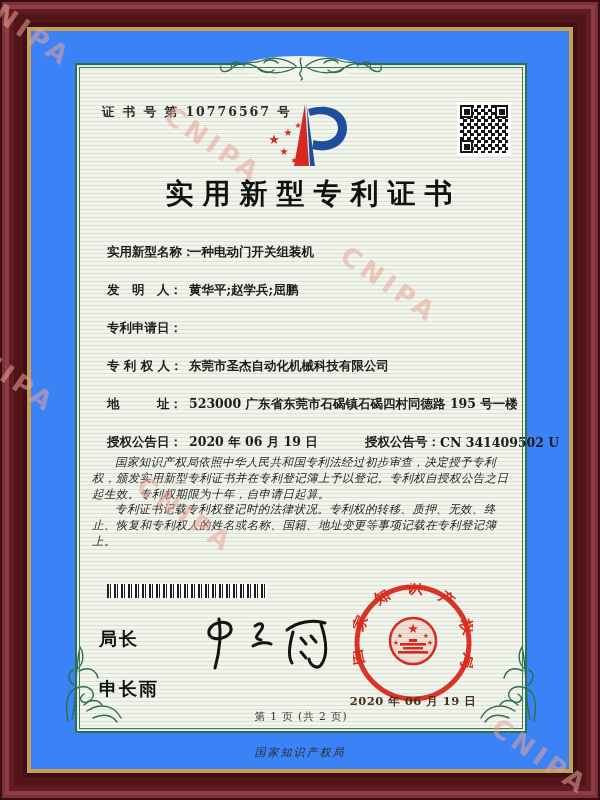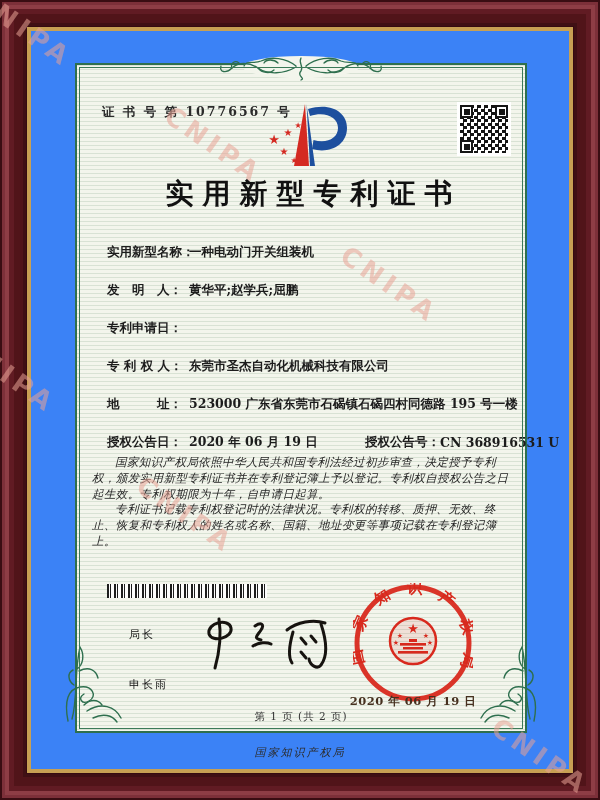--- a/index.html
+++ b/index.html
@@ -166,7 +166,7 @@
           <span class="w1">2020 年 06 月 19 日</span>
           <span class="gap2"></span>
           <span>授权公告号：</span>
-          <span>CN 368916531 U</span>
+          <span>CN 341409502 U</span>
         </div>
       </div>
 

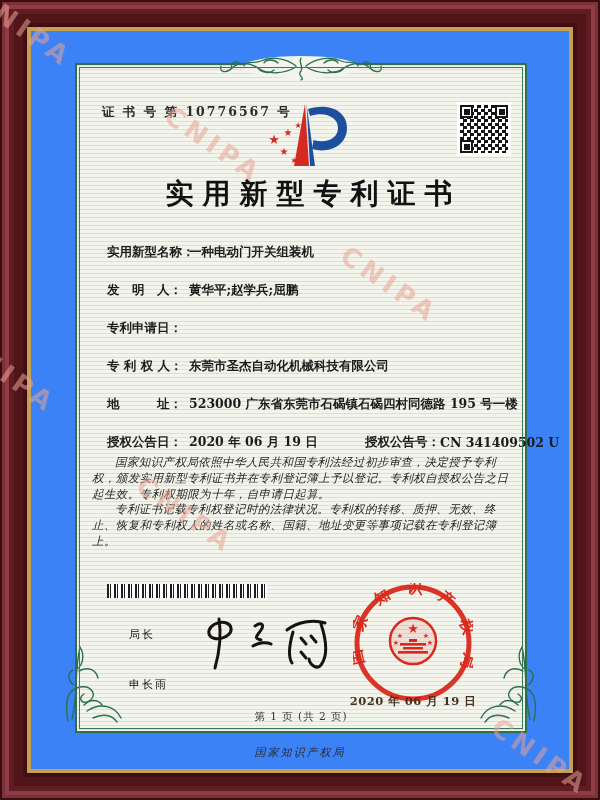--- a/index.html
+++ b/index.html
@@ -42,8 +42,8 @@
     repeating-linear-gradient(90deg,#1d1d1d 0 2px,#fdfdfd 2px 3px,#1d1d1d 3px 4px,#fdfdfd 4px 7px,
       #1d1d1d 7px 9px,#fdfdfd 9px 10px,#1d1d1d 10px 11px,#fdfdfd 11px 14px);}
   
-  .dir{position:absolute;left:52px;font-family:"DejaVu Sans","Liberation Sans",sans-serif;
-       font-weight:normal;font-size:11px;color:#111;letter-spacing:2px;}
+  .dir{position:absolute;left:22px;font-family:"DejaVu Sans","Liberation Sans",sans-serif;
+       font-weight:bold;font-size:18px;color:#111;letter-spacing:2px;}
   .dir1{top:562px;} .dir2{top:586px;margin-top:26px;}
   .sig{position:absolute;left:118px;top:546px;width:140px;height:62px;}
   

